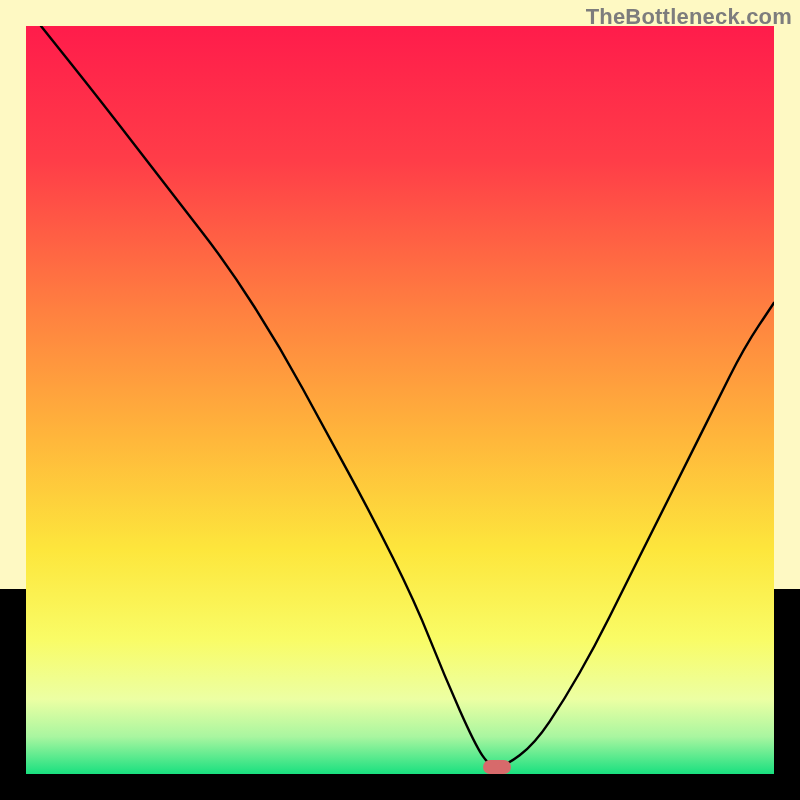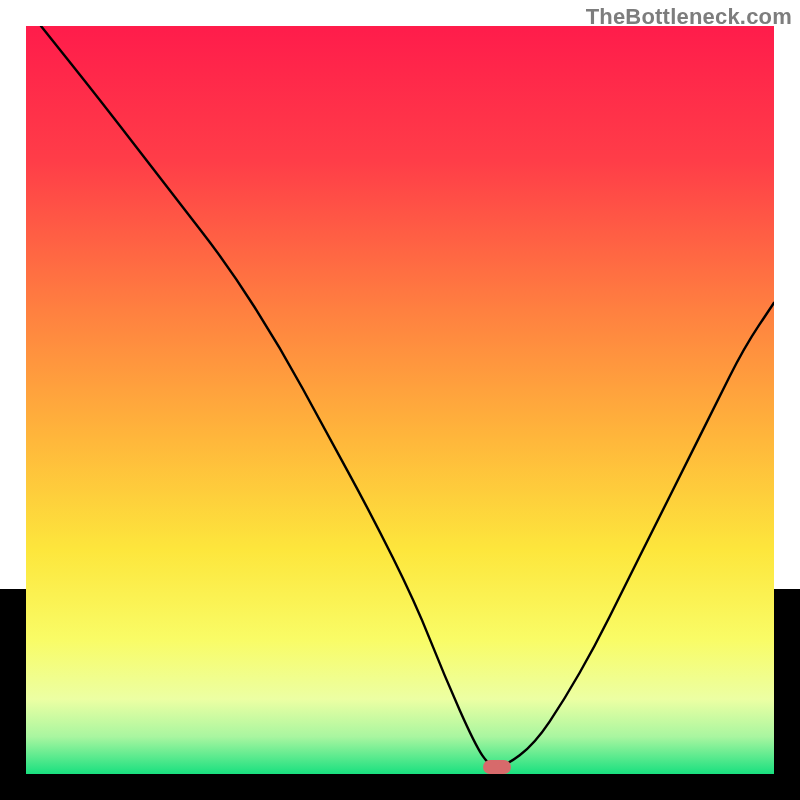--- a/index.html
+++ b/index.html
@@ -14,7 +14,7 @@
     position: relative;
     width: 800px;
     height: 589px;
-    background: #ffffff;
+    background: #fef9c3;
   }
   .plot-area {
     position: absolute;

